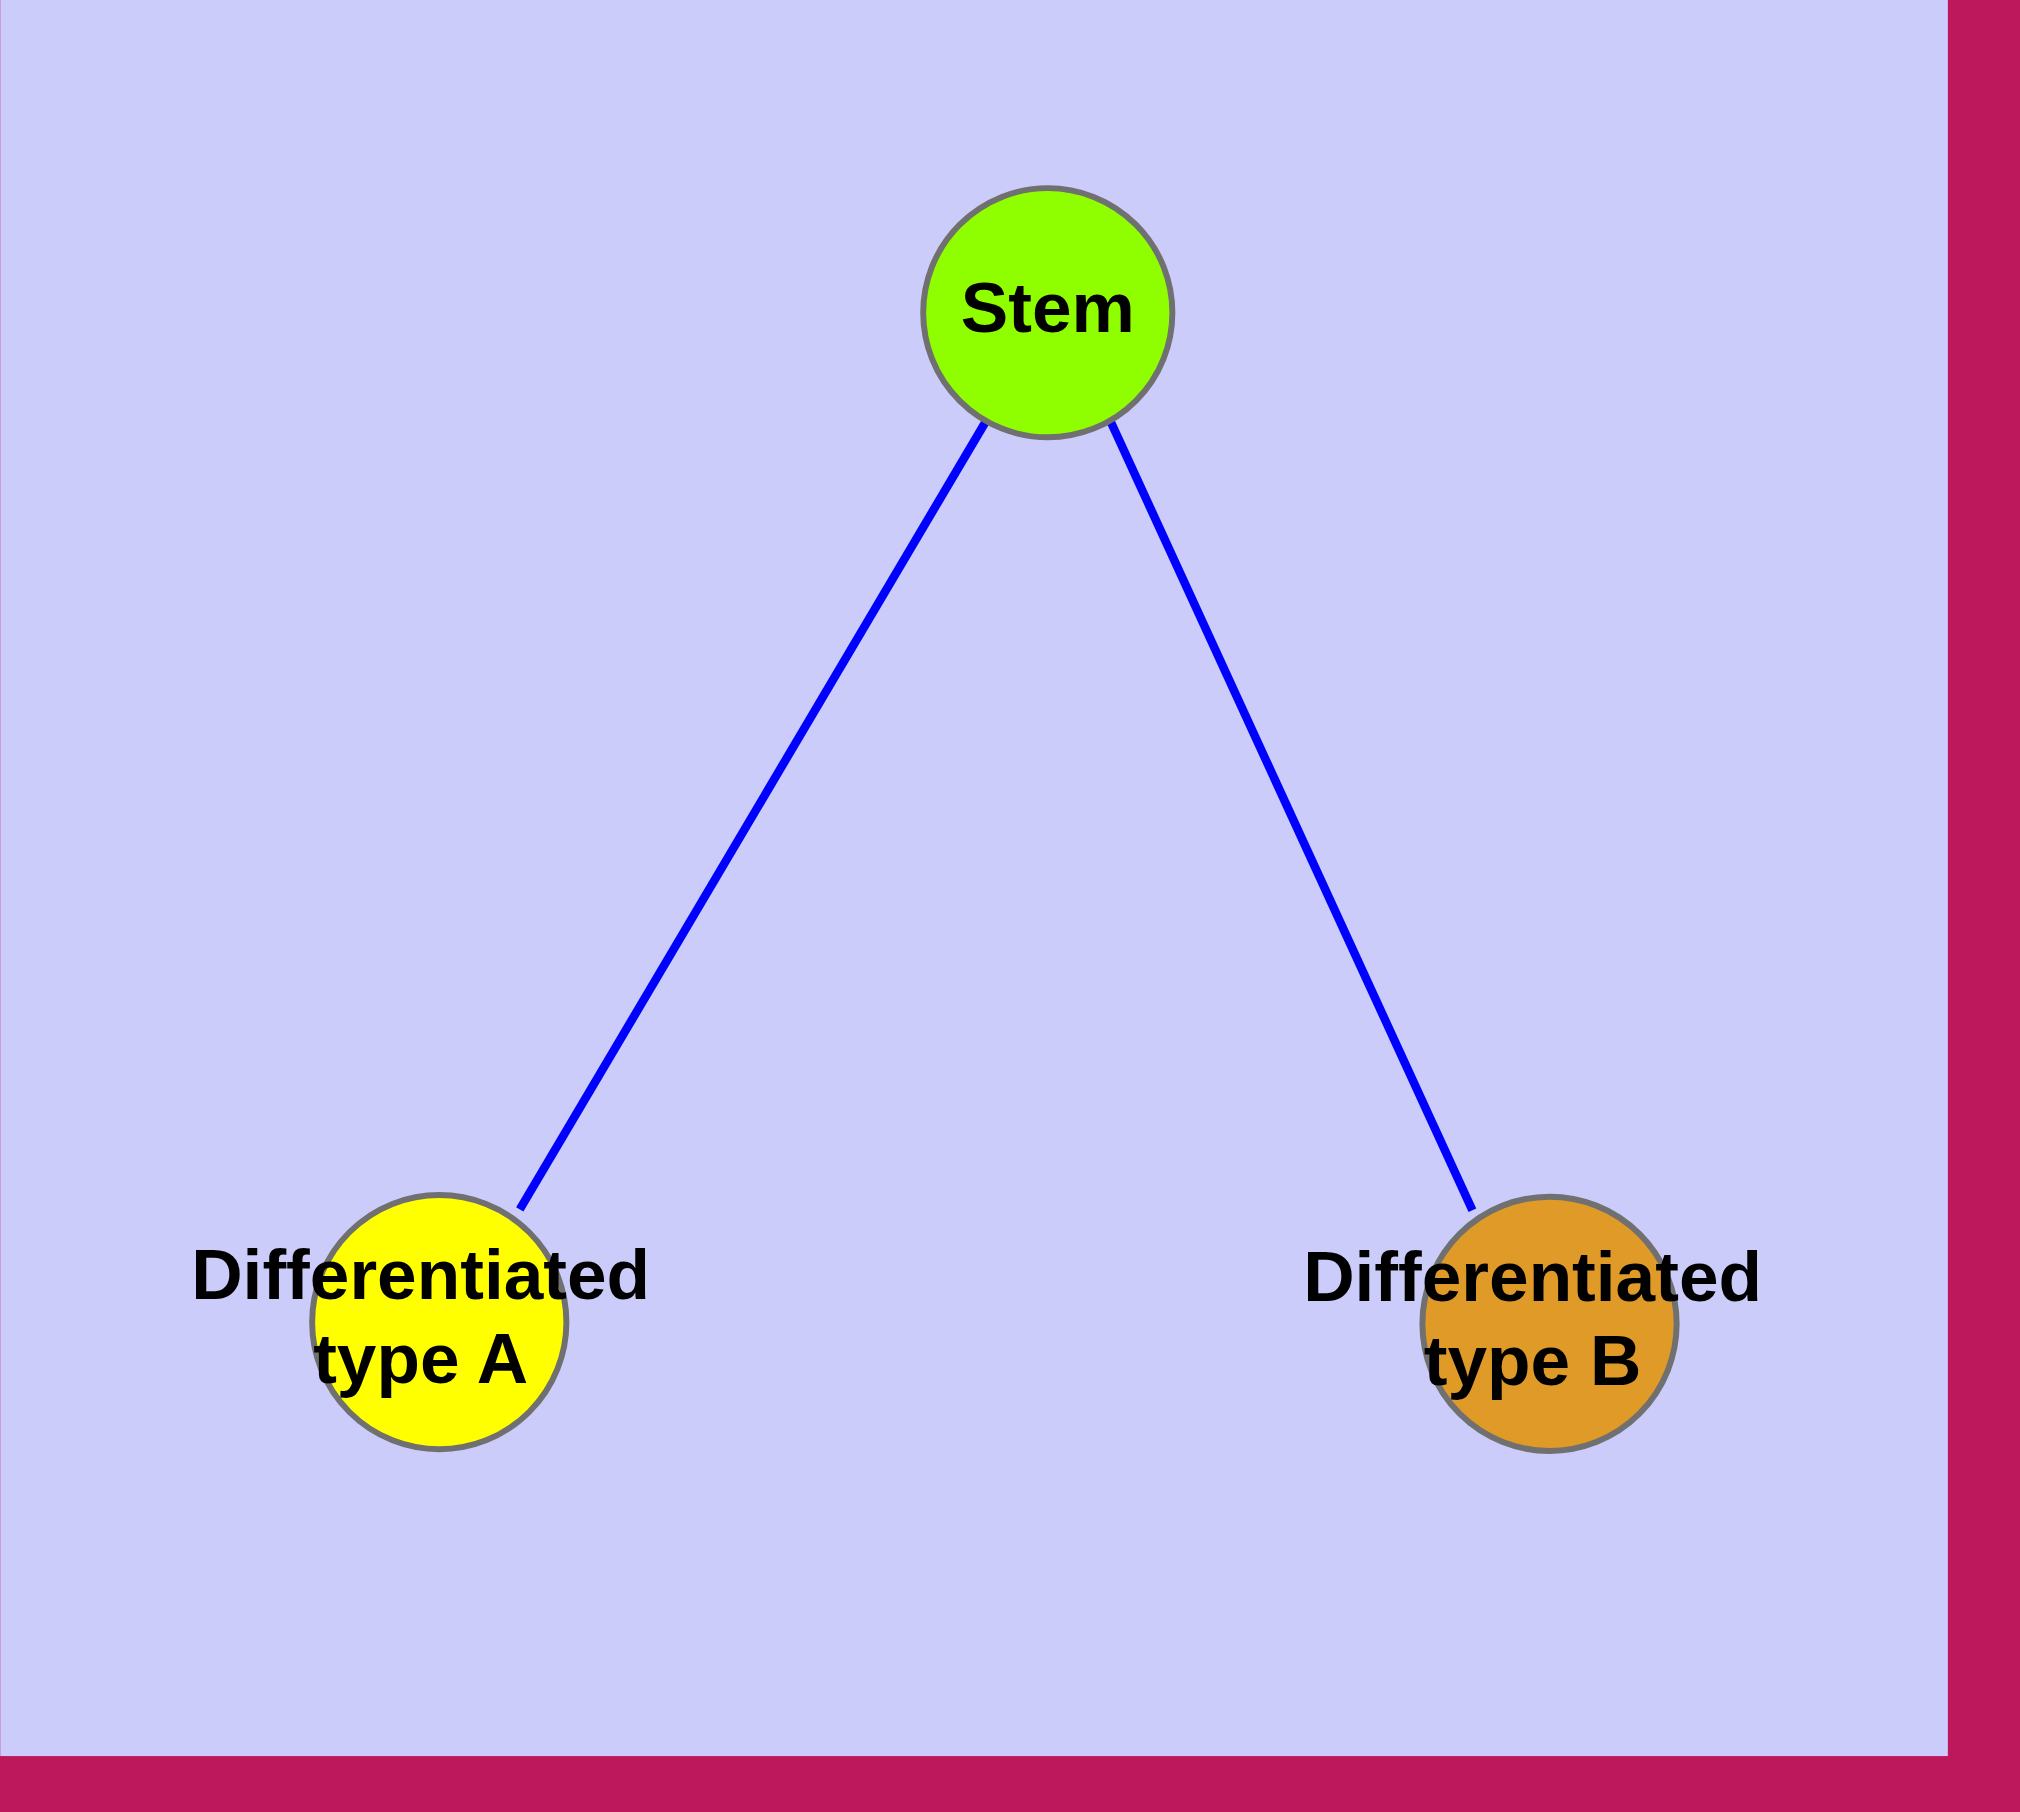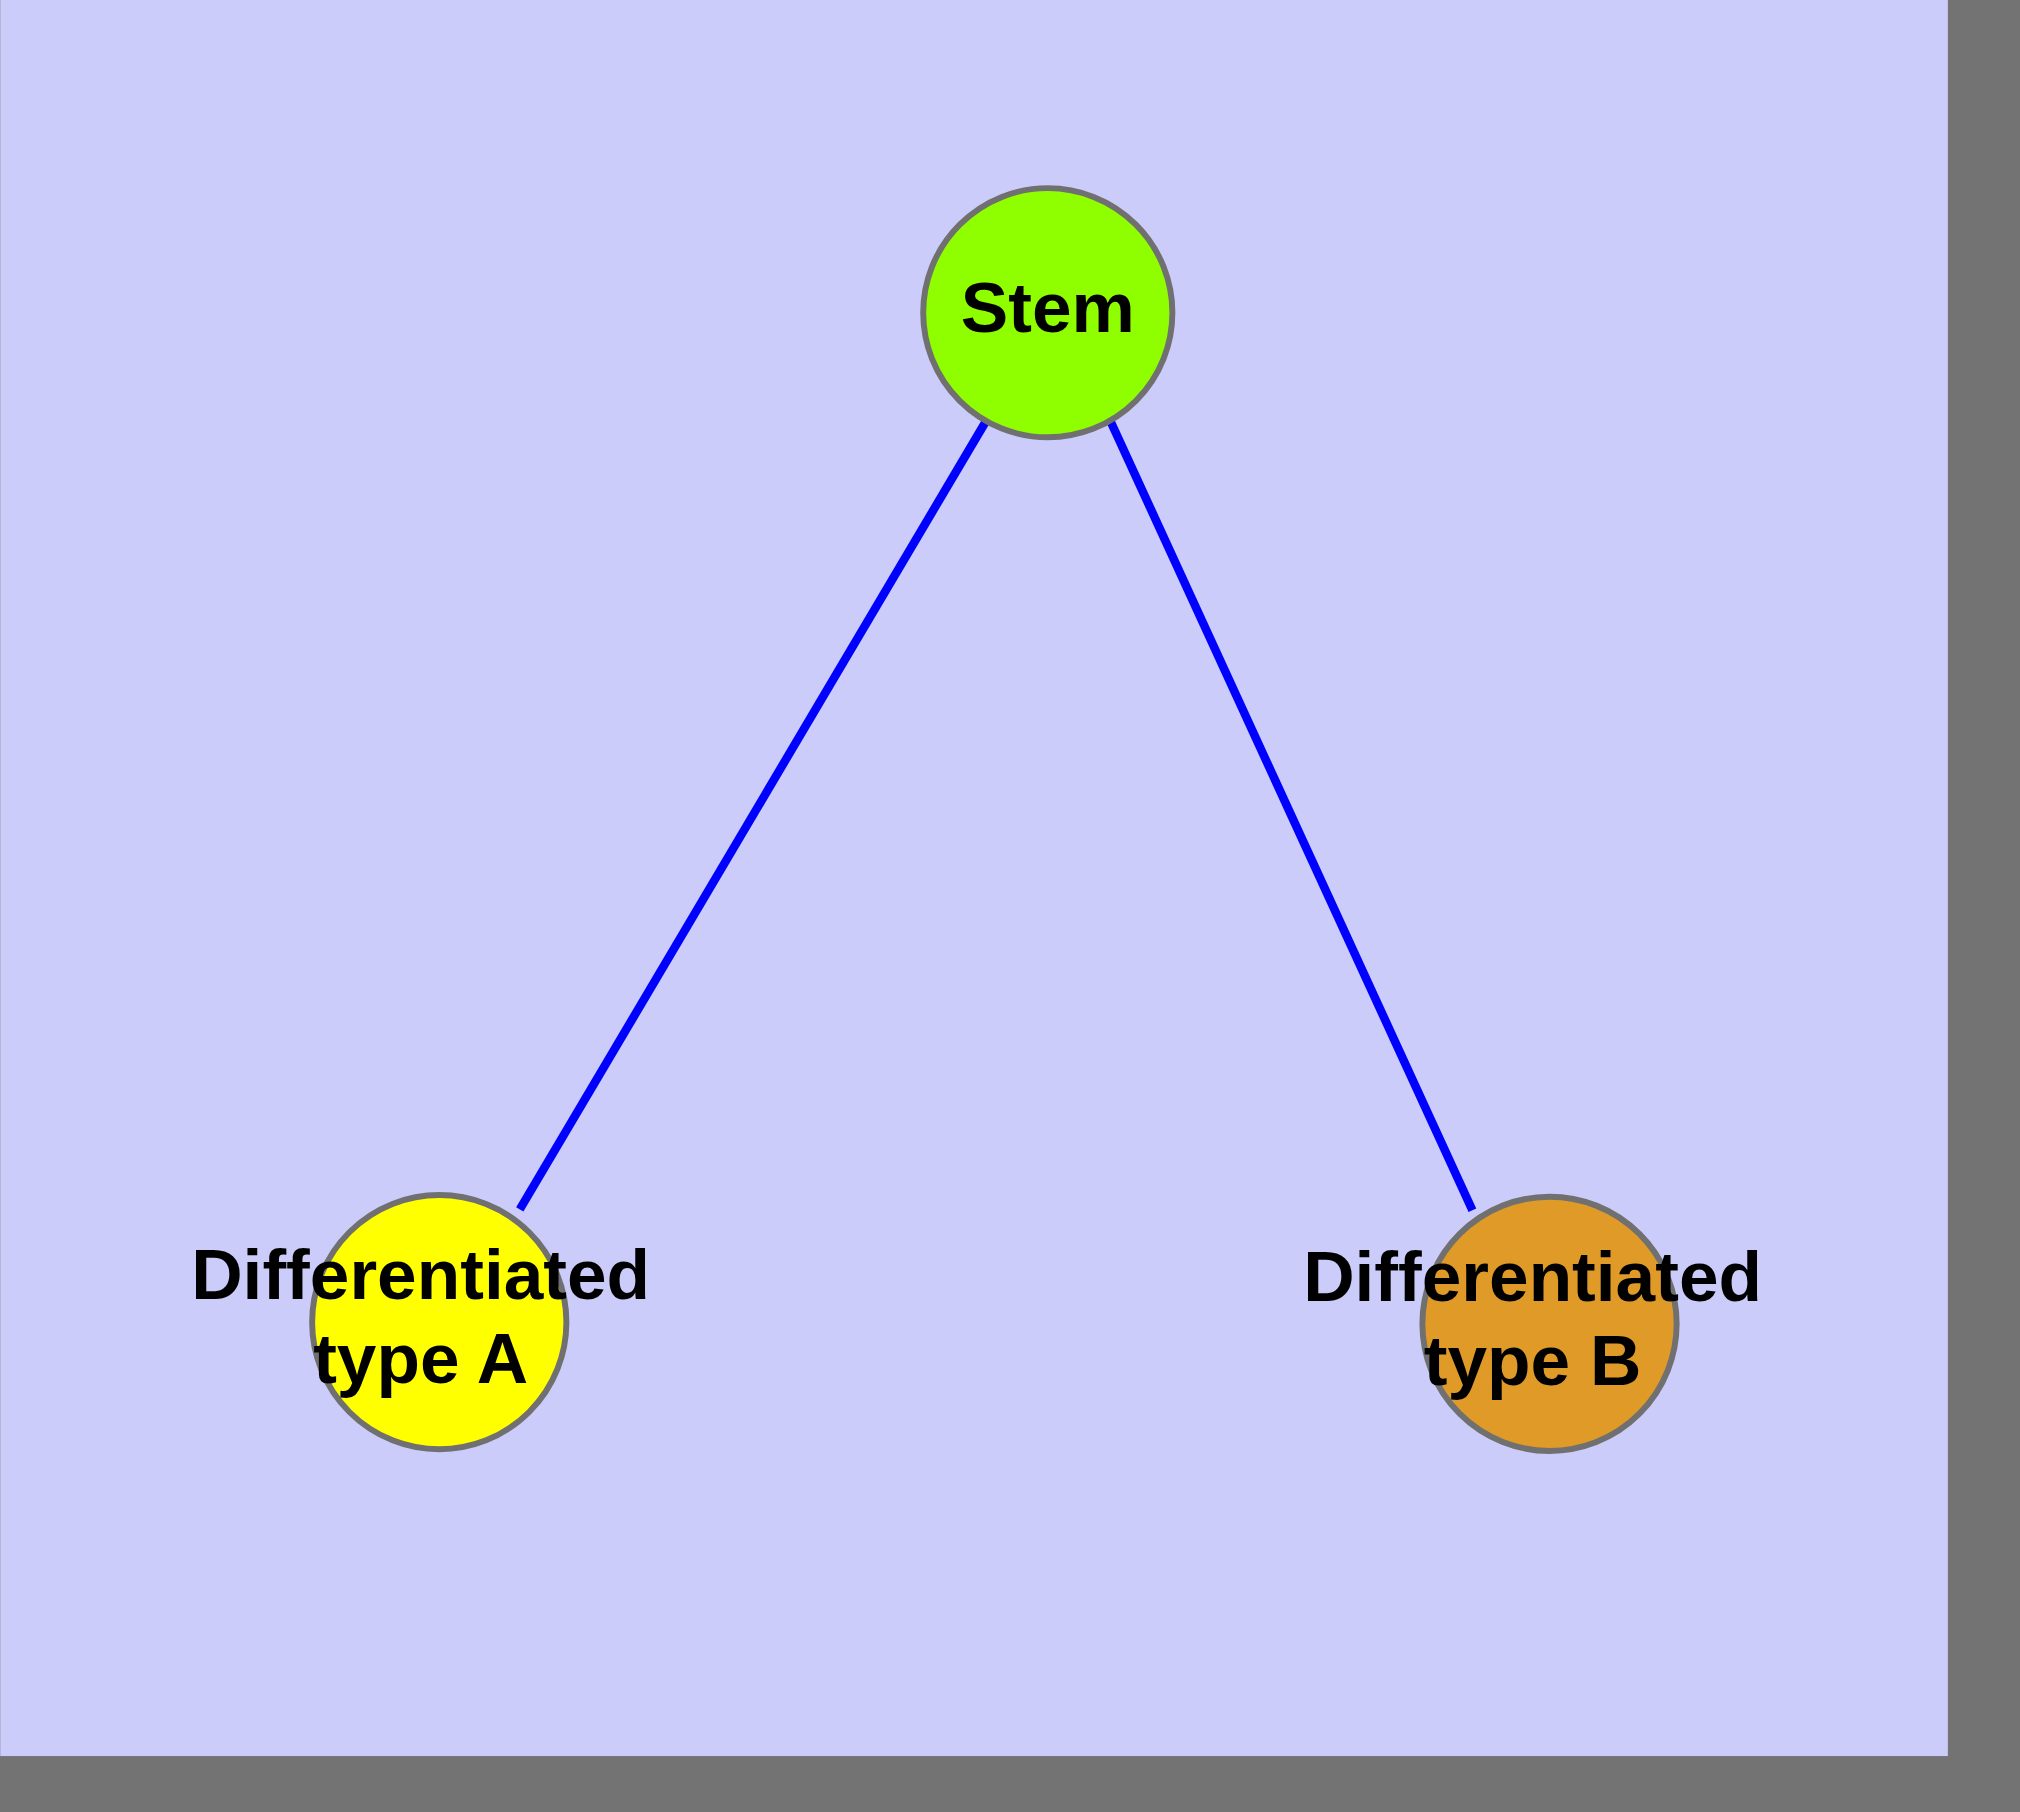--- a/index.html
+++ b/index.html
@@ -11,7 +11,7 @@
     position: relative;
     width: 2021px;
     height: 1812px;
-    background: #737373;
+    background: #be185d;
     overflow: hidden;
     font-family: "Liberation Sans", sans-serif;
   }

